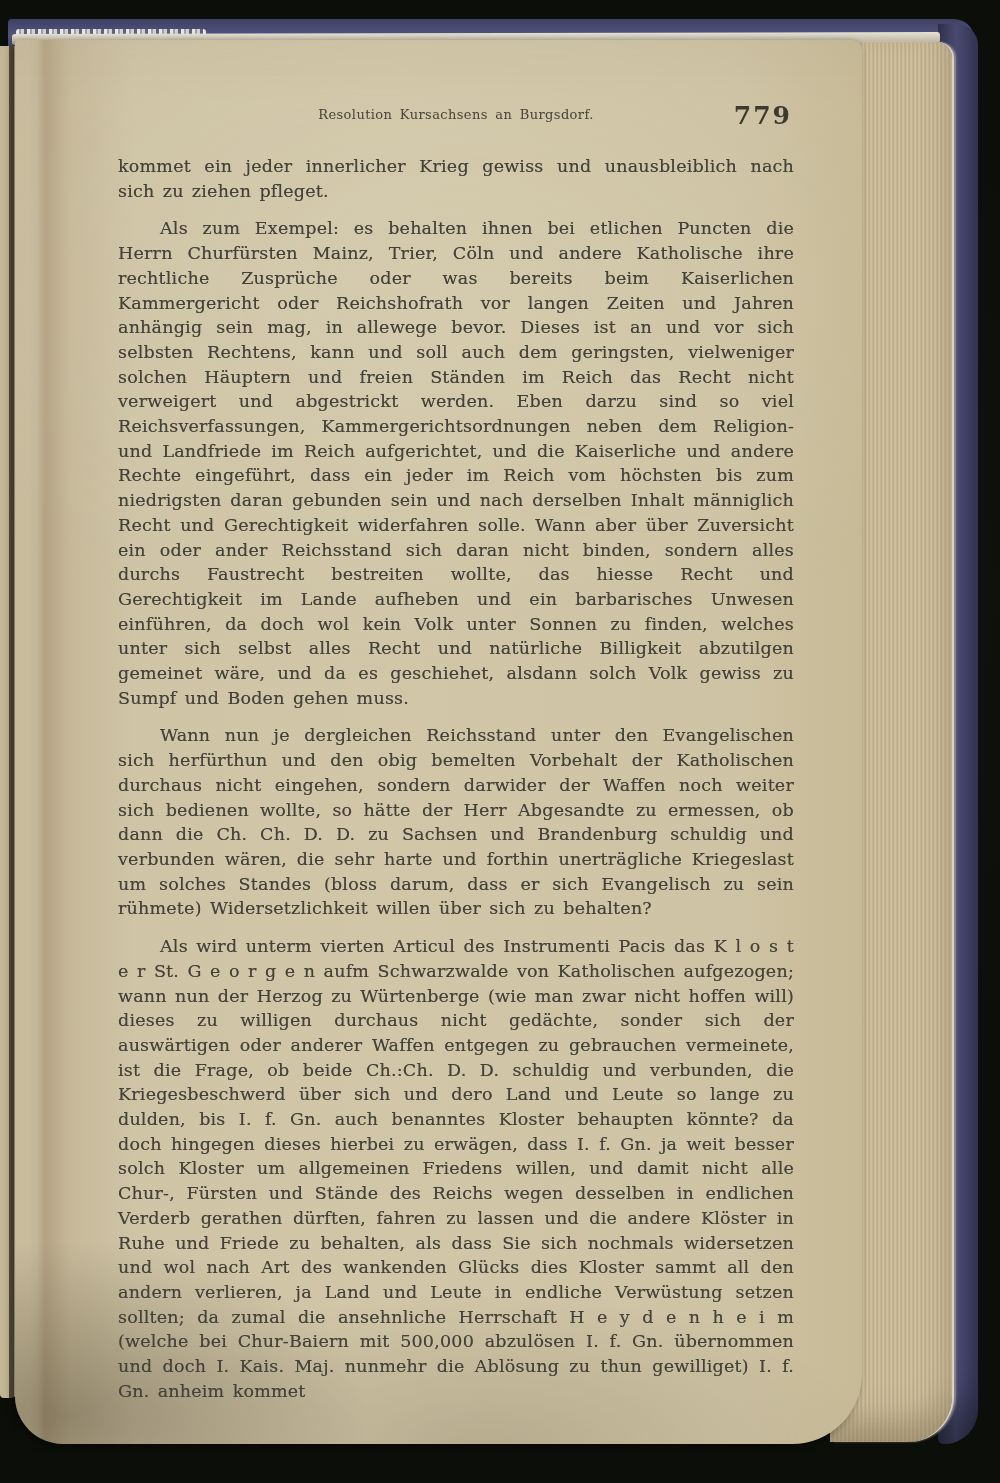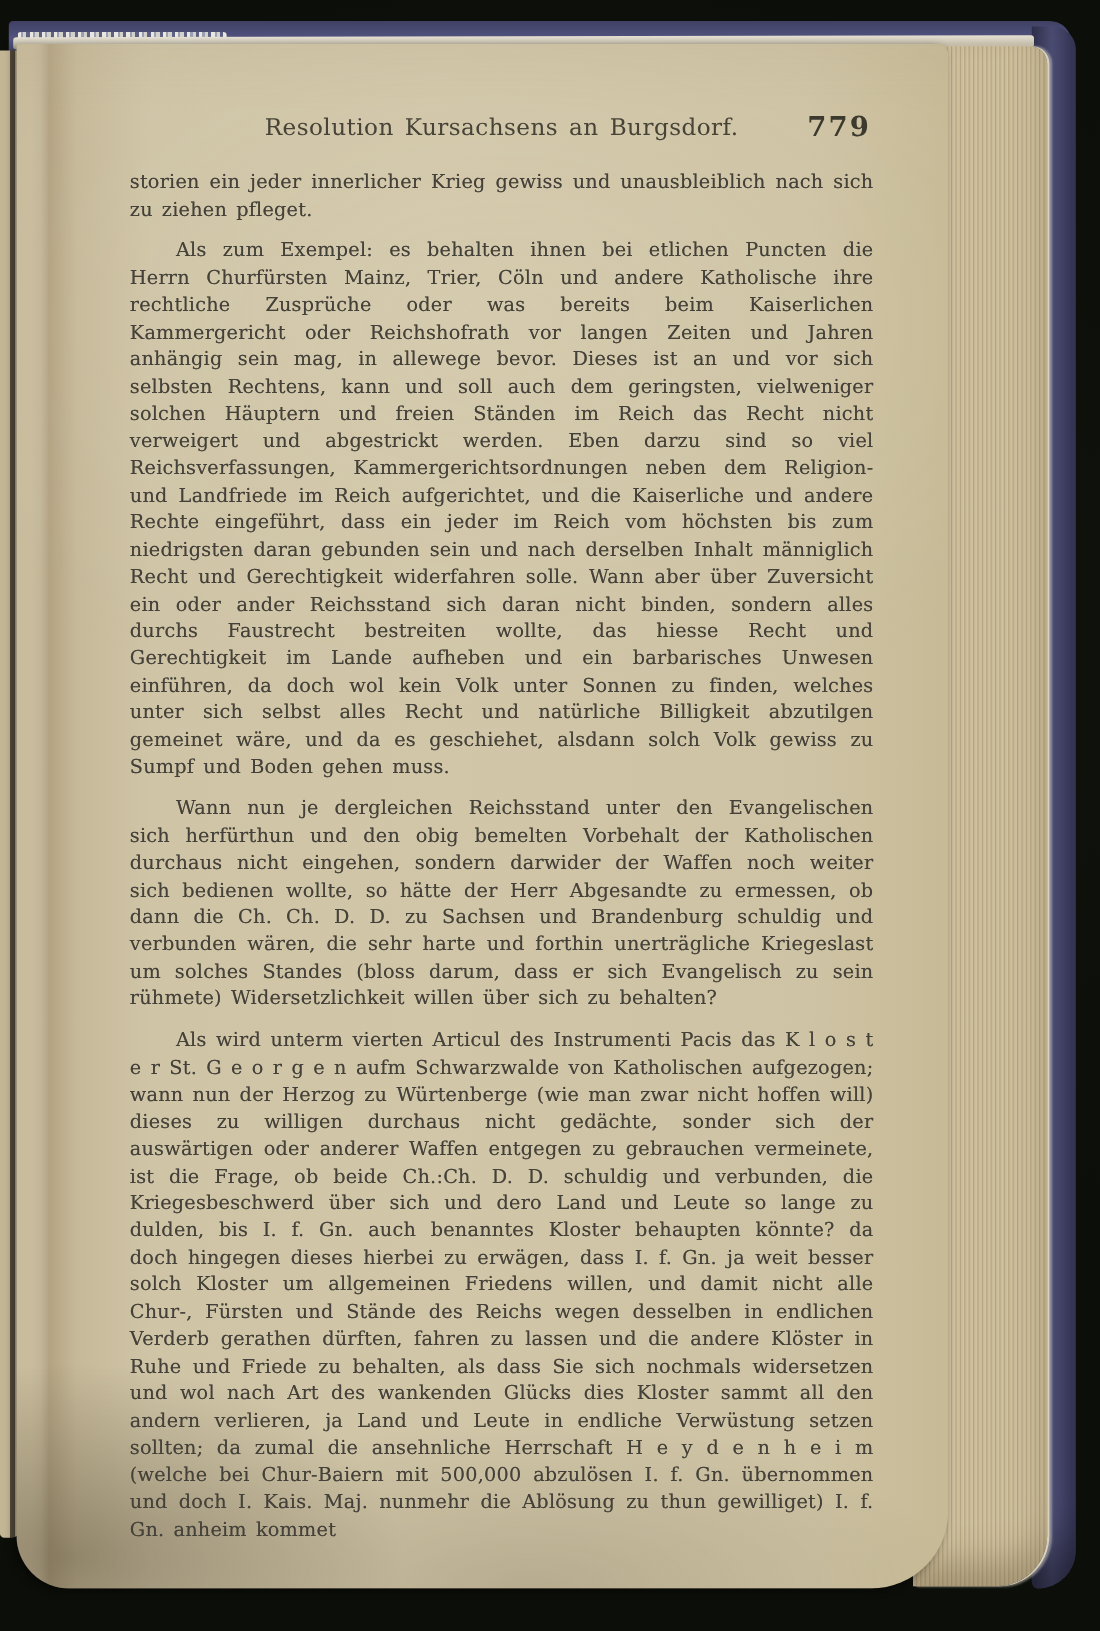--- a/index.html
+++ b/index.html
@@ -59,7 +59,7 @@
   
   .content{position:absolute;left:118px;top:104px;width:676px;color:#403d33;}
   .header{position:relative;height:30px;text-align:center;}
-  .running-title{font-size:21px;letter-spacing:.4px;word-spacing:3px;color:#474337;}
+  .running-title{font-size:13px;letter-spacing:.4px;word-spacing:3px;color:#474337;}
   .pagenum{position:absolute;right:2px;top:-3px;font-size:25px;font-weight:bold;
            letter-spacing:2px;color:#3c392f;}
   .body-text{margin-top:20px;}

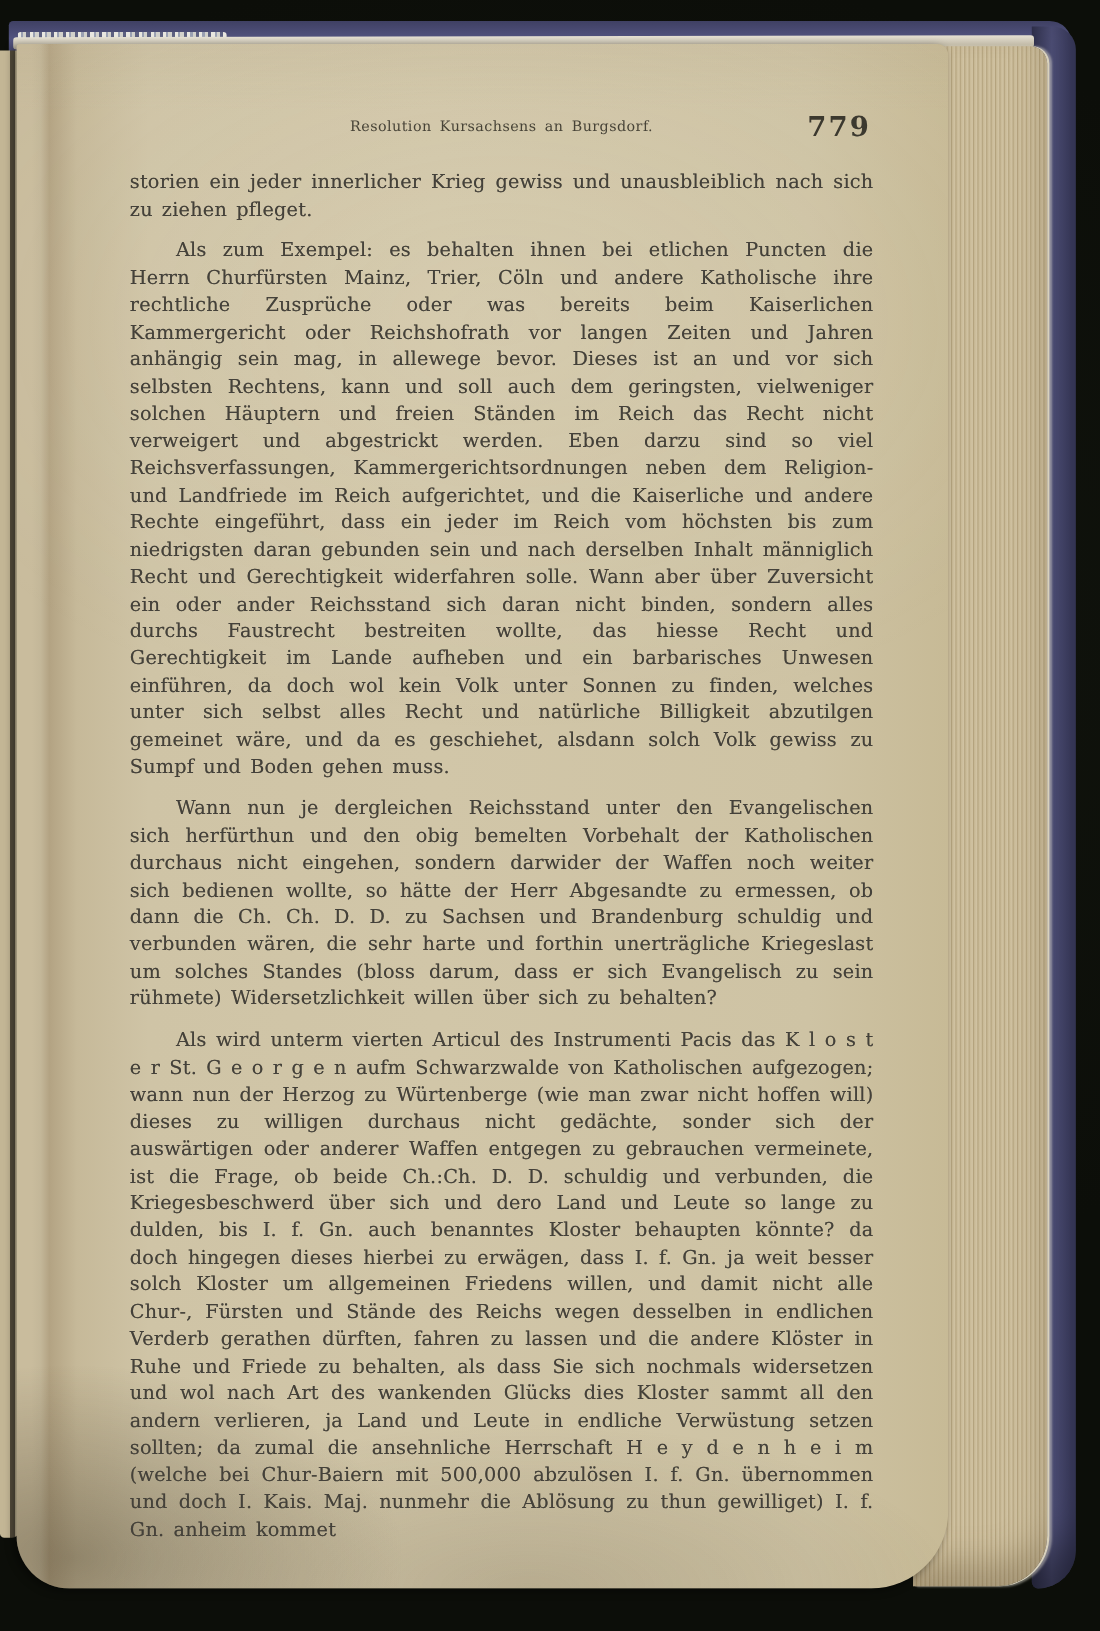--- a/index.html
+++ b/index.html
@@ -88,7 +88,7 @@
       <span class="pagenum">779</span>
     </div>
     <div class="body-text">
-      <p>storien ein jeder innerlicher Krieg gewiss und unausbleiblich nach sich zu ziehen pfleget.</p>
+      <p>kommet ein jeder innerlicher Krieg gewiss und unausbleiblich nach sich zu ziehen pfleget.</p>
       <p class="indent">Als zum Exempel: es behalten ihnen bei etlichen Puncten die Herrn Churfürsten Mainz, Trier, Cöln und andere Katholische ihre rechtliche Zusprüche oder was bereits beim Kaiserlichen Kammergericht oder Reichshofrath vor langen Zeiten und Jahren anhängig sein mag, in allewege bevor. Dieses ist an und vor sich selbsten Rechtens, kann und soll auch dem geringsten, vielweniger solchen Häuptern und freien Ständen im Reich das Recht nicht verweigert und abgestrickt werden. Eben darzu sind so viel Reichsverfassungen, Kammergerichtsordnungen neben dem Religion- und Landfriede im Reich aufgerichtet, und die Kaiserliche und andere Rechte eingeführt, dass ein jeder im Reich vom höchsten bis zum niedrigsten daran gebunden sein und nach derselben Inhalt männiglich Recht und Gerechtigkeit widerfahren solle. Wann aber über Zuversicht ein oder ander Reichsstand sich daran nicht binden, sondern alles durchs Faustrecht bestreiten wollte, das hiesse Recht und Gerechtigkeit im Lande aufheben und ein barbarisches Unwesen einführen, da doch wol kein Volk unter Sonnen zu finden, welches unter sich selbst alles Recht und natürliche Billigkeit abzutilgen gemeinet wäre, und da es geschiehet, alsdann solch Volk gewiss zu Sumpf und Boden gehen muss.</p>
       <p class="indent">Wann nun je dergleichen Reichsstand unter den Evangelischen sich herfürthun und den obig bemelten Vorbehalt der Katholischen durchaus nicht eingehen, sondern darwider der Waffen noch weiter sich bedienen wollte, so hätte der Herr Abgesandte zu ermessen, ob dann die Ch. Ch. D. D. zu Sachsen und Brandenburg schuldig und verbunden wären, die sehr harte und forthin unerträgliche Kriegeslast um solches Standes (bloss darum, dass er sich Evangelisch zu sein rühmete) Widersetzlichkeit willen über sich zu behalten?</p>
       <p class="indent">Als wird unterm vierten Articul des Instrumenti Pacis das K l o s t e r St. G e o r g e n aufm Schwarzwalde von Katholischen aufgezogen; wann nun der Herzog zu Würtenberge (wie man zwar nicht hoffen will) dieses zu willigen durchaus nicht gedächte, sonder sich der auswärtigen oder anderer Waffen entgegen zu gebrauchen vermeinete, ist die Frage, ob beide Ch.:Ch. D. D. schuldig und verbunden, die Kriegesbeschwerd über sich und dero Land und Leute so lange zu dulden, bis I. f. Gn. auch benanntes Kloster behaupten könnte? da doch hingegen dieses hierbei zu erwägen, dass I. f. Gn. ja weit besser solch Kloster um allgemeinen Friedens willen, und damit nicht alle Chur-, Fürsten und Stände des Reichs wegen desselben in endlichen Verderb gerathen dürften, fahren zu lassen und die andere Klöster in Ruhe und Friede zu behalten, als dass Sie sich nochmals widersetzen und wol nach Art des wankenden Glücks dies Kloster sammt all den andern verlieren, ja Land und Leute in endliche Verwüstung setzen sollten; da zumal die ansehnliche Herrschaft H e y d e n h e i m (welche bei Chur-Baiern mit 500,000 abzulösen I. f. Gn. übernommen und doch I. Kais. Maj. nunmehr die Ablösung zu thun gewilliget) I. f. Gn. anheim kommet</p>

